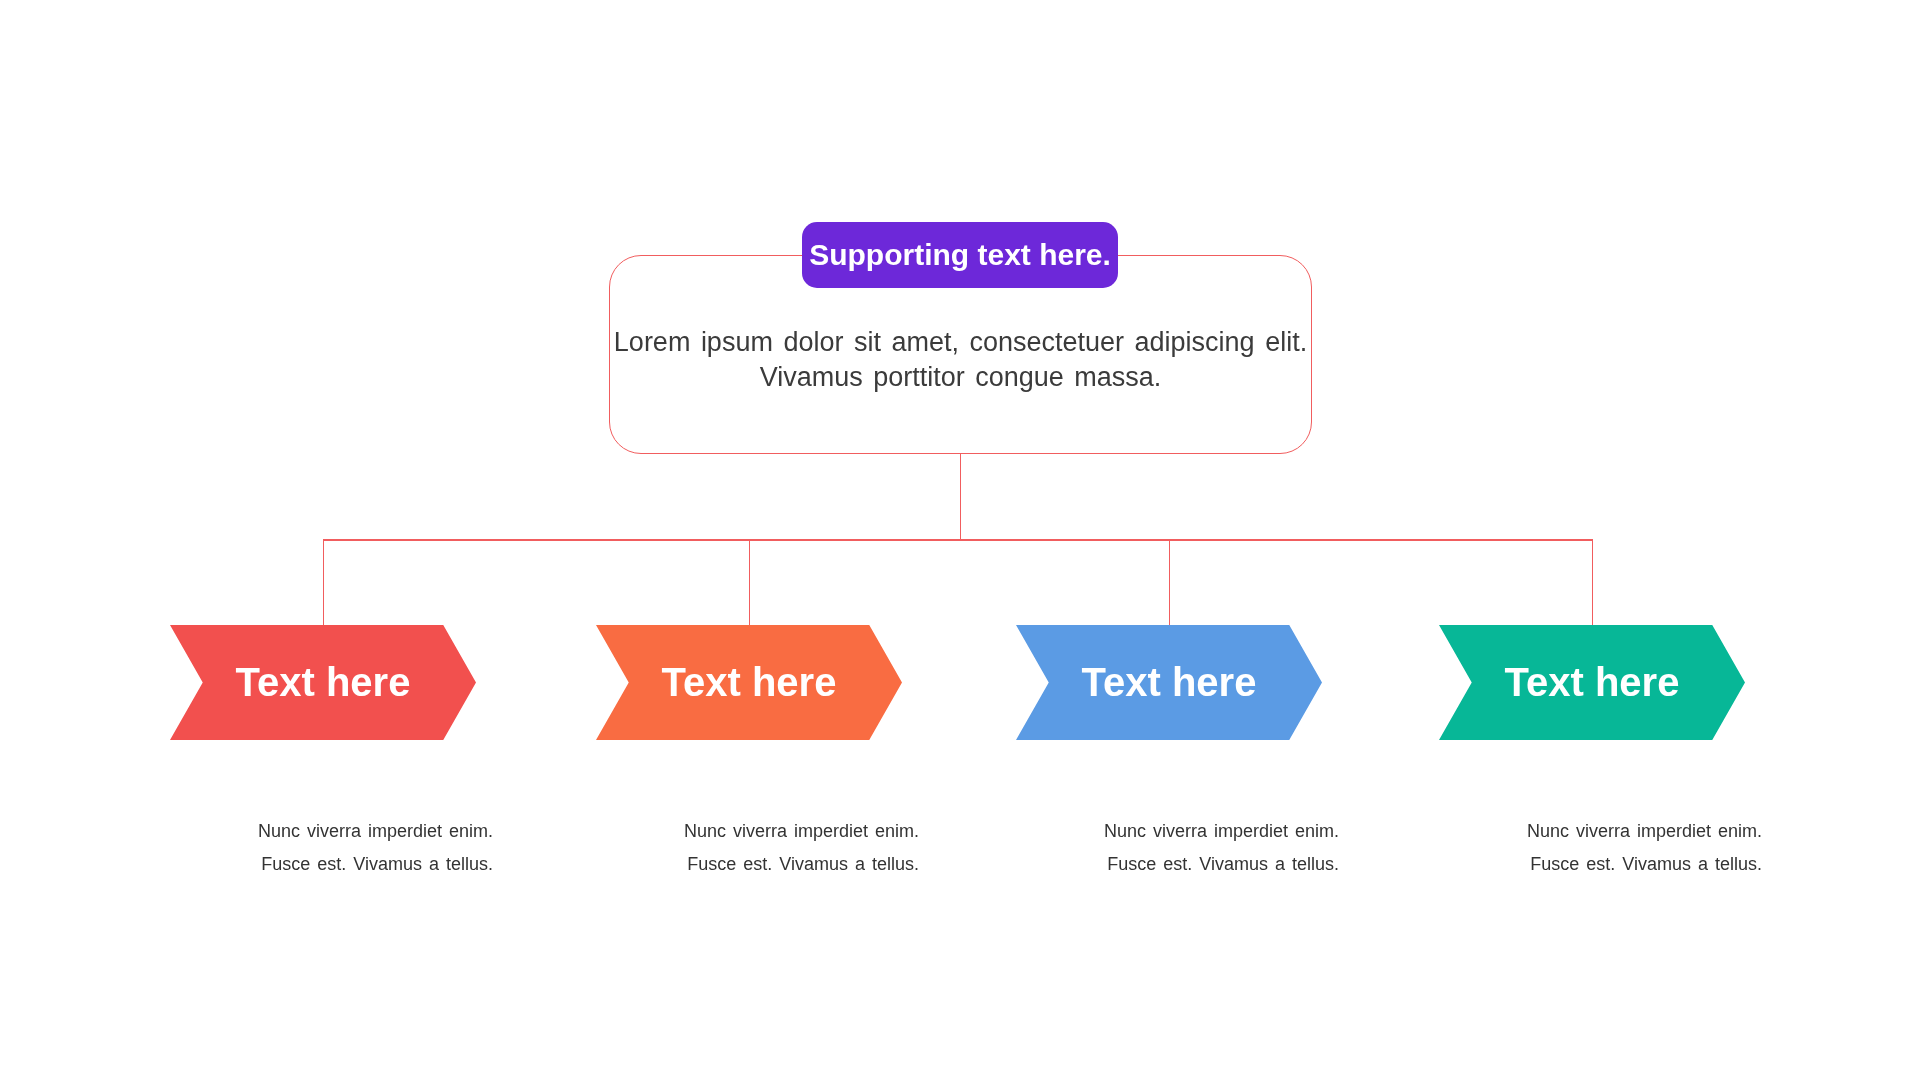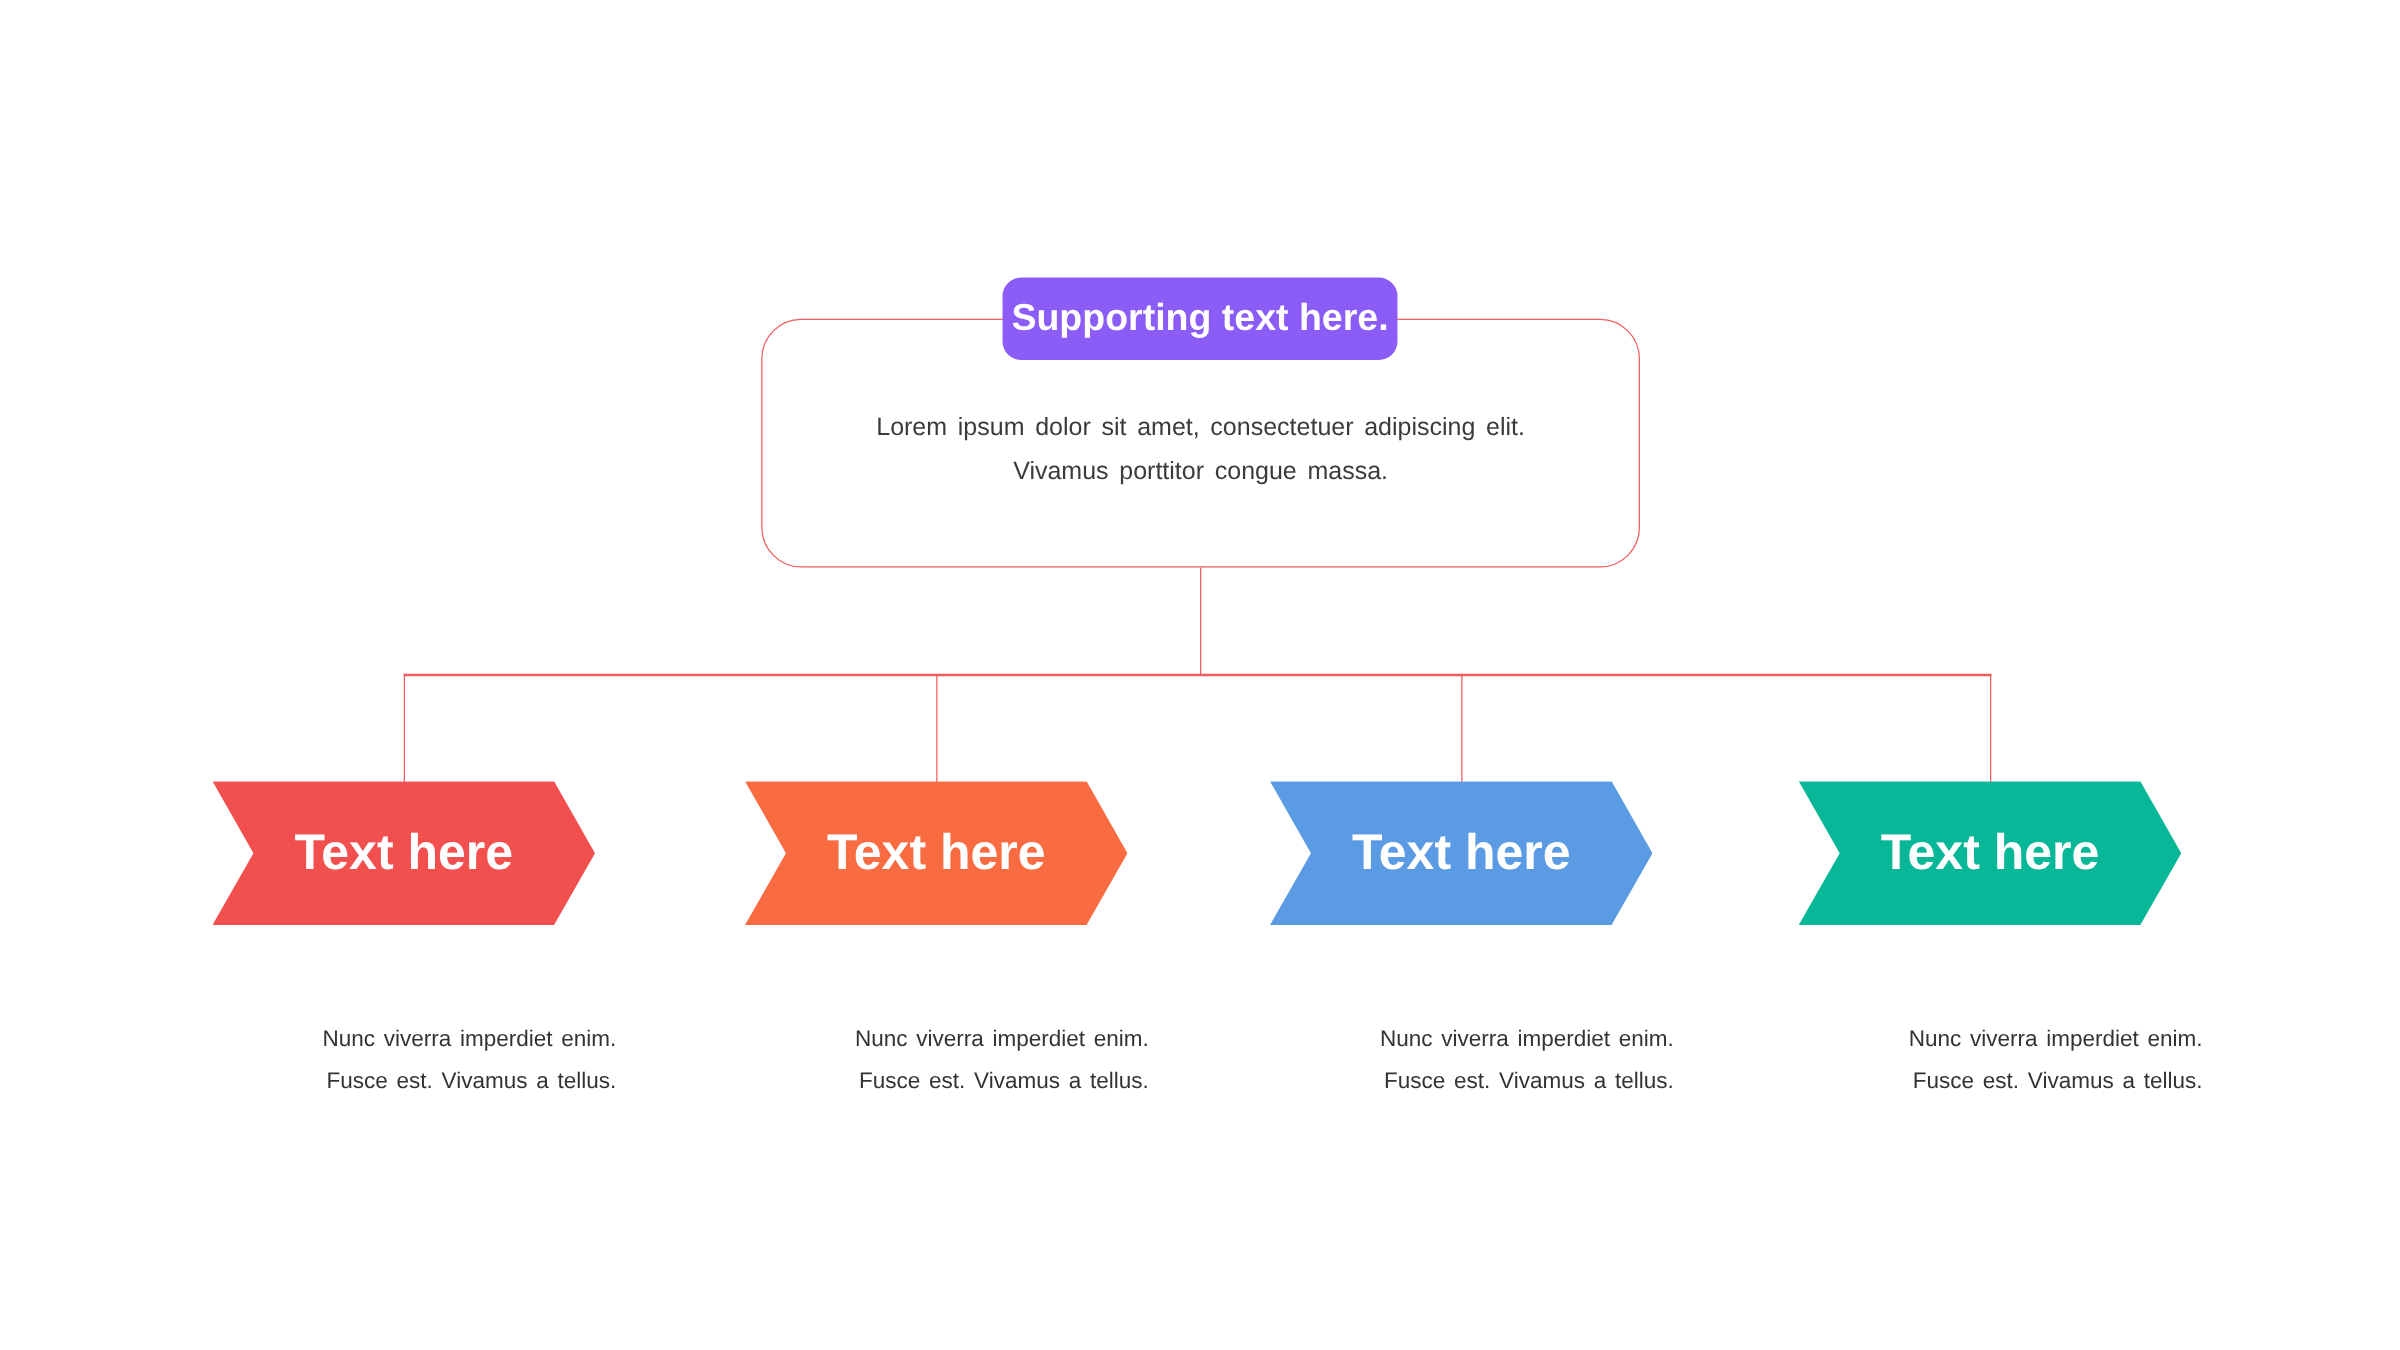--- a/index.html
+++ b/index.html
@@ -114,7 +114,7 @@
     <div>Vivamus porttitor congue massa.</div>
   </div>
 
-  <div class="root-badge" style="background: #8b5cf6;">Supporting text here.</div>
+  <div class="root-badge" style="background: #6d28d9;">Supporting text here.</div>
 
   <div class="line stub-v" style="background: rgb(241, 93, 94);"></div>
   <div class="line trunk-h" style="background: rgb(241, 93, 94);"></div>

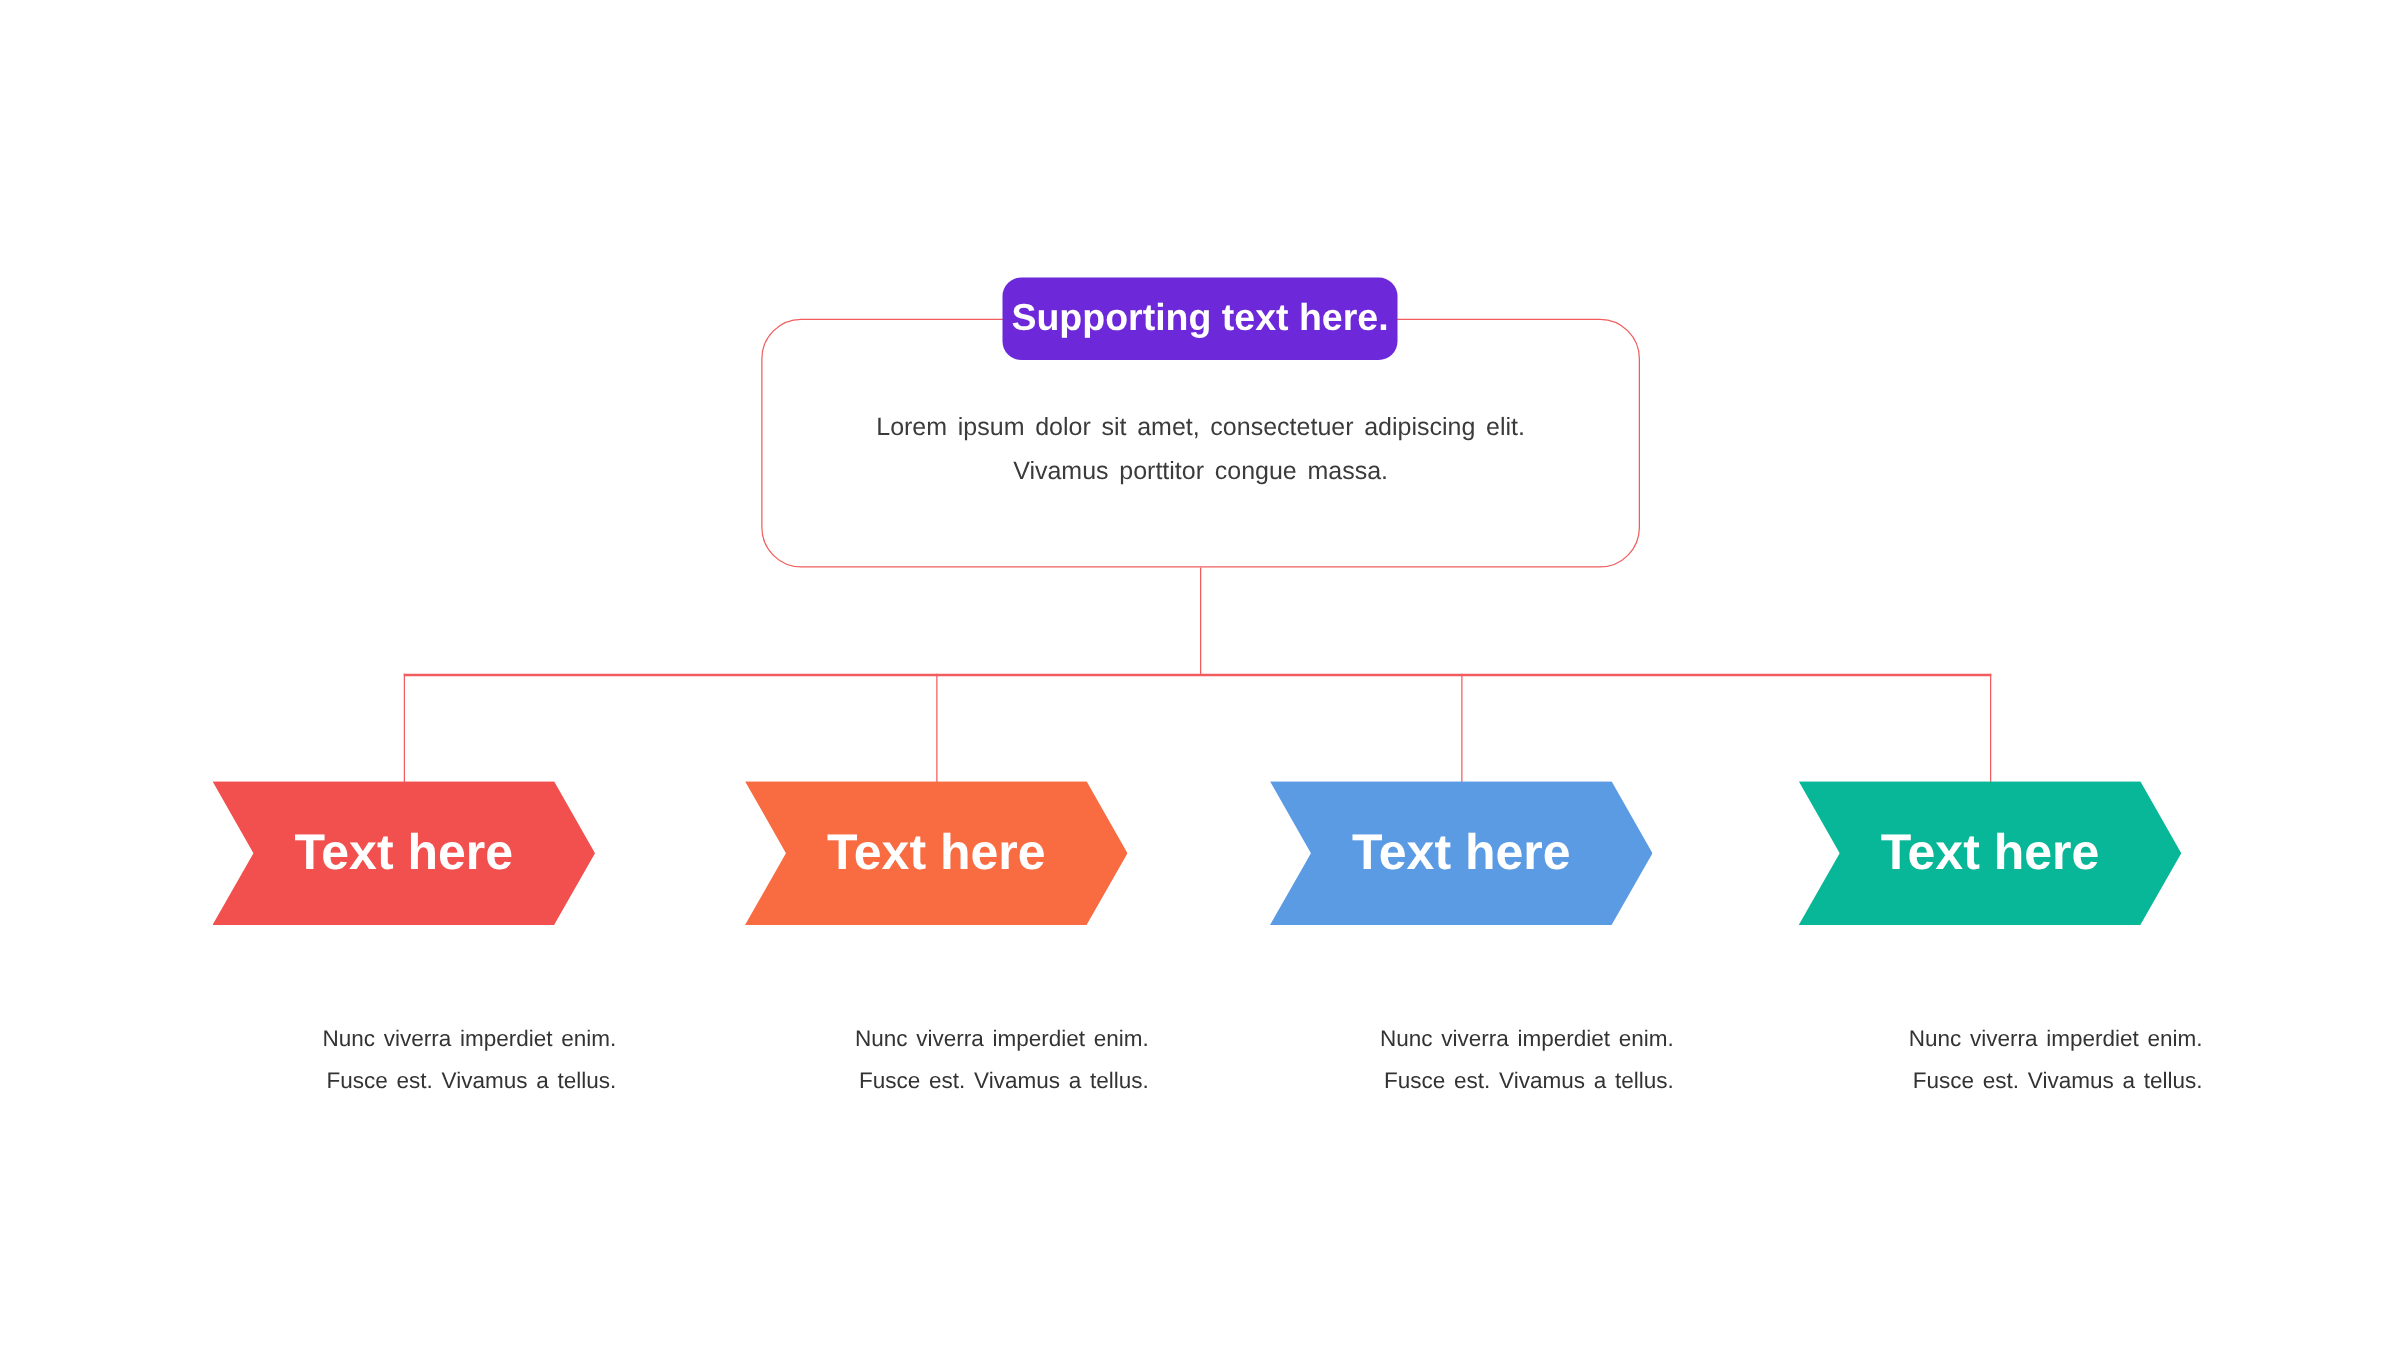--- a/index.html
+++ b/index.html
@@ -33,7 +33,7 @@
     top: 325px;
     width: 703px;
     text-align: center;
-    font-size: 20px;
+    font-size: 27px;
     line-height: 35px;
     color: #3b3b3b;
     word-spacing: 3px;

